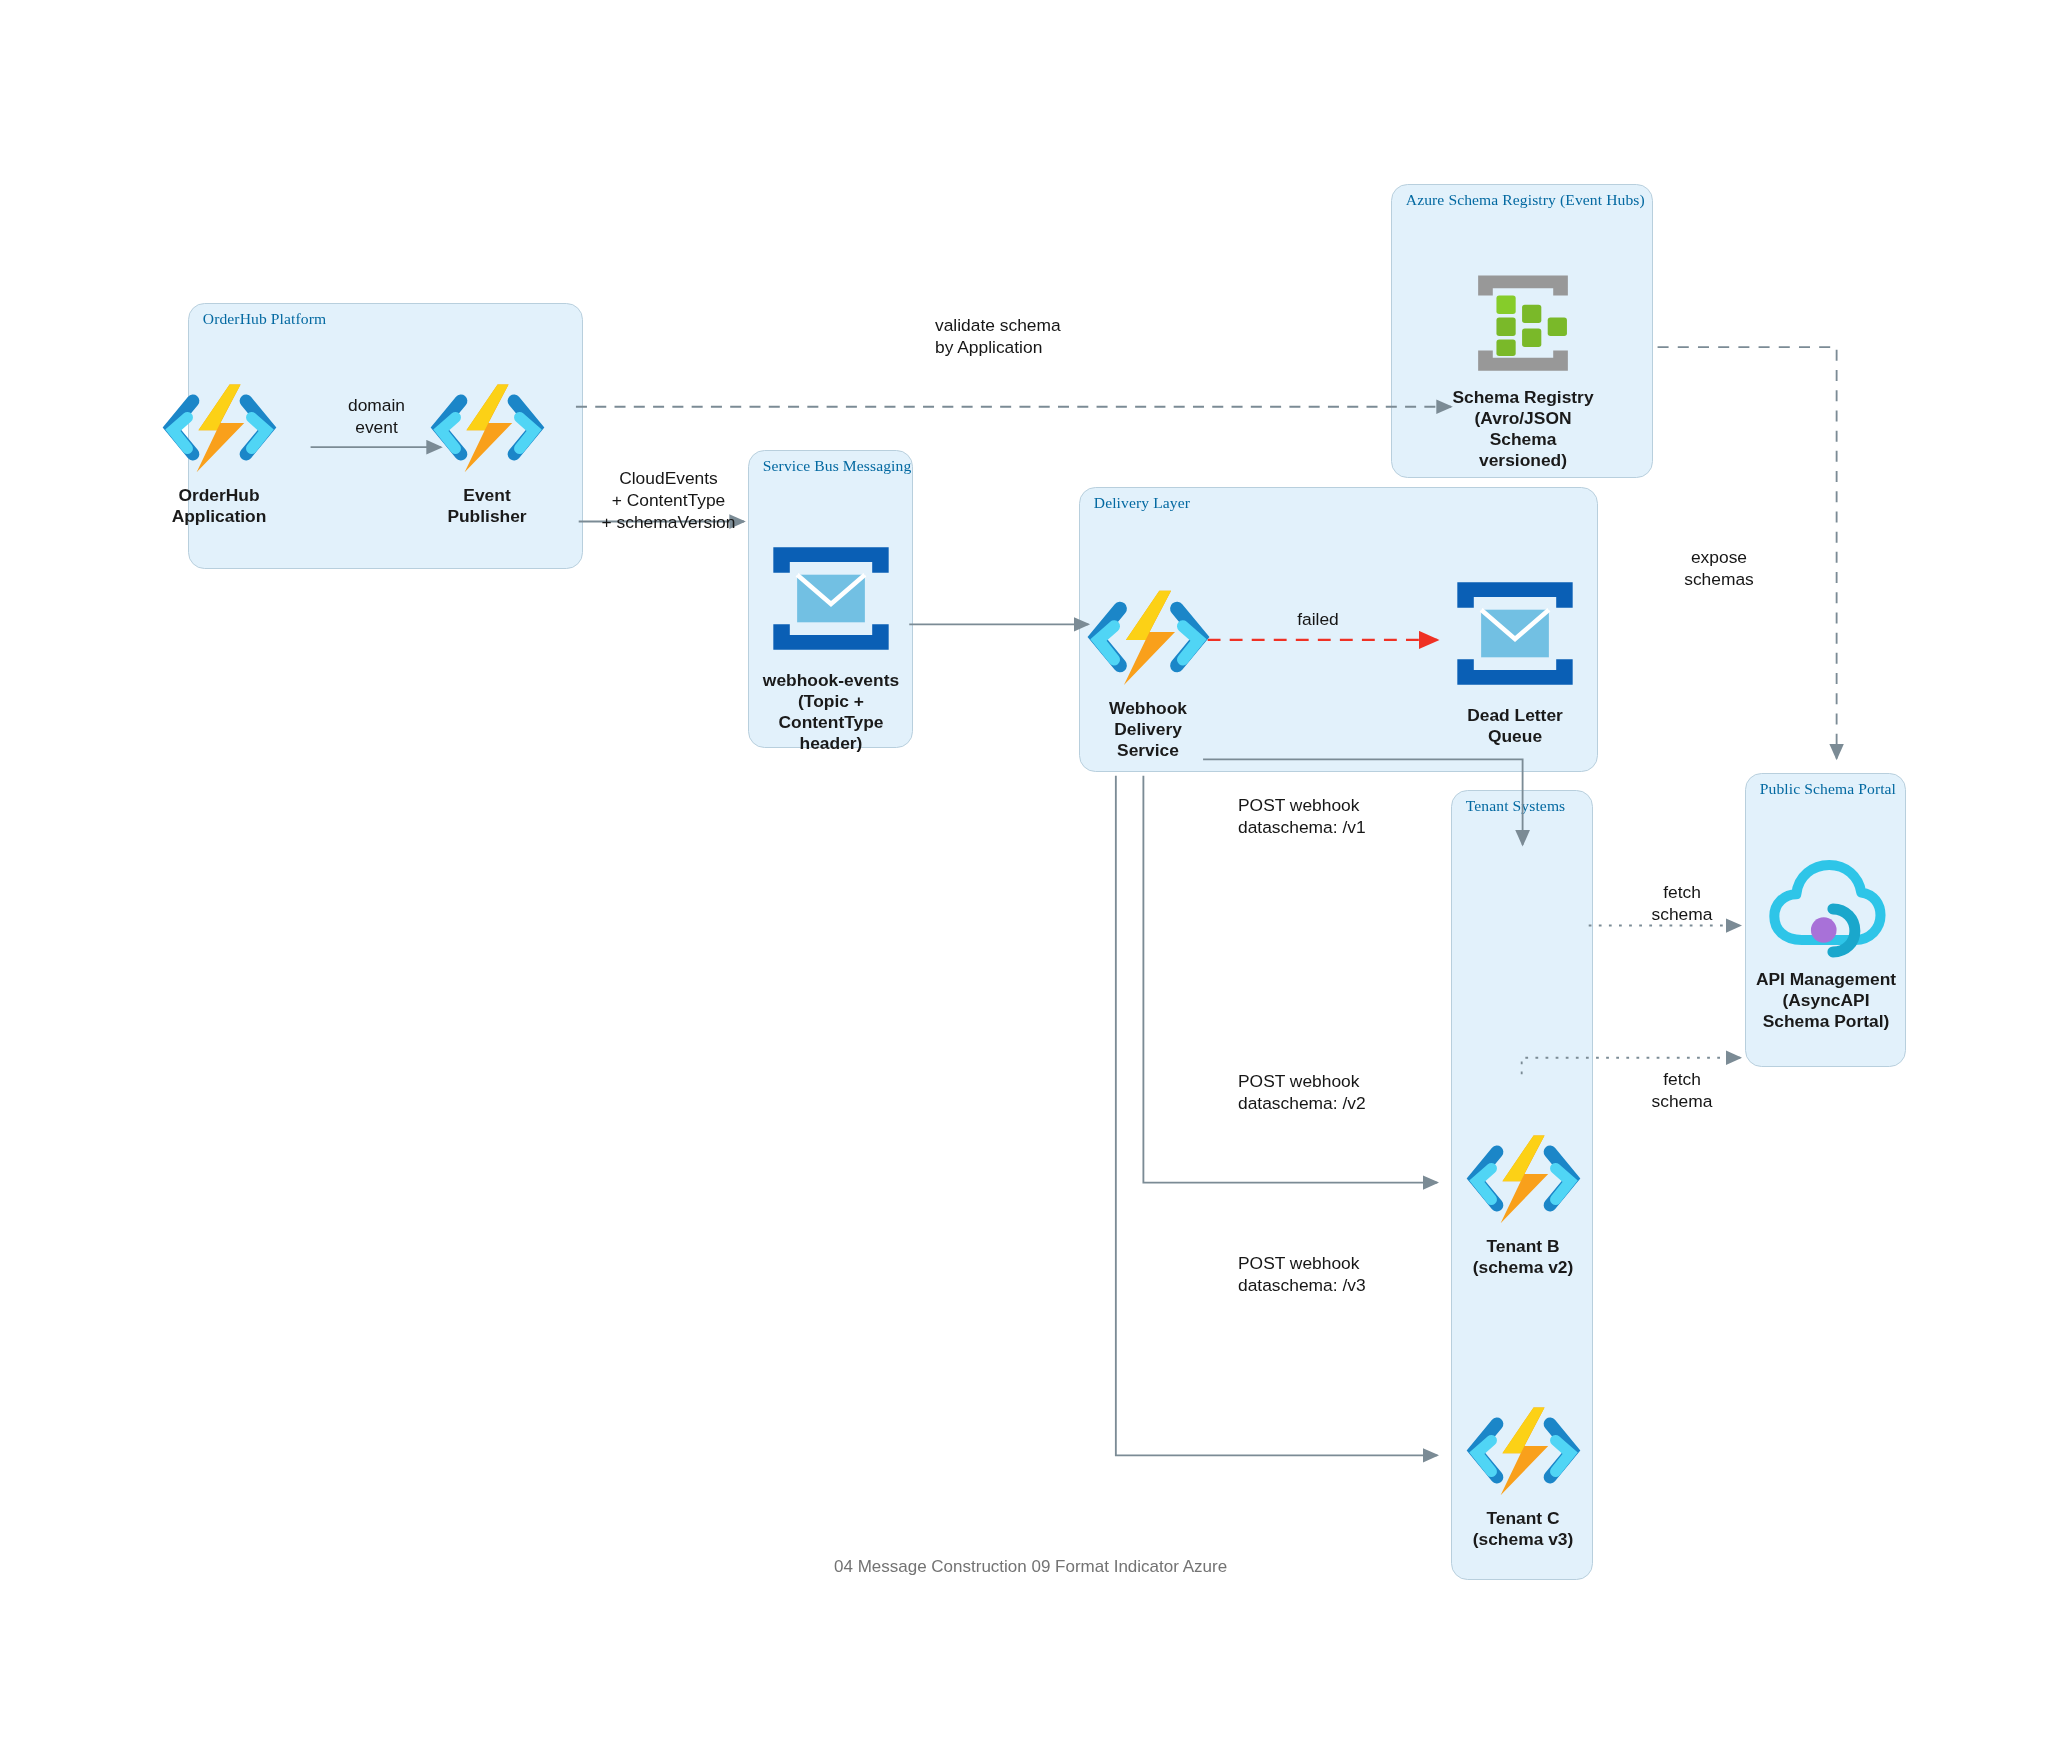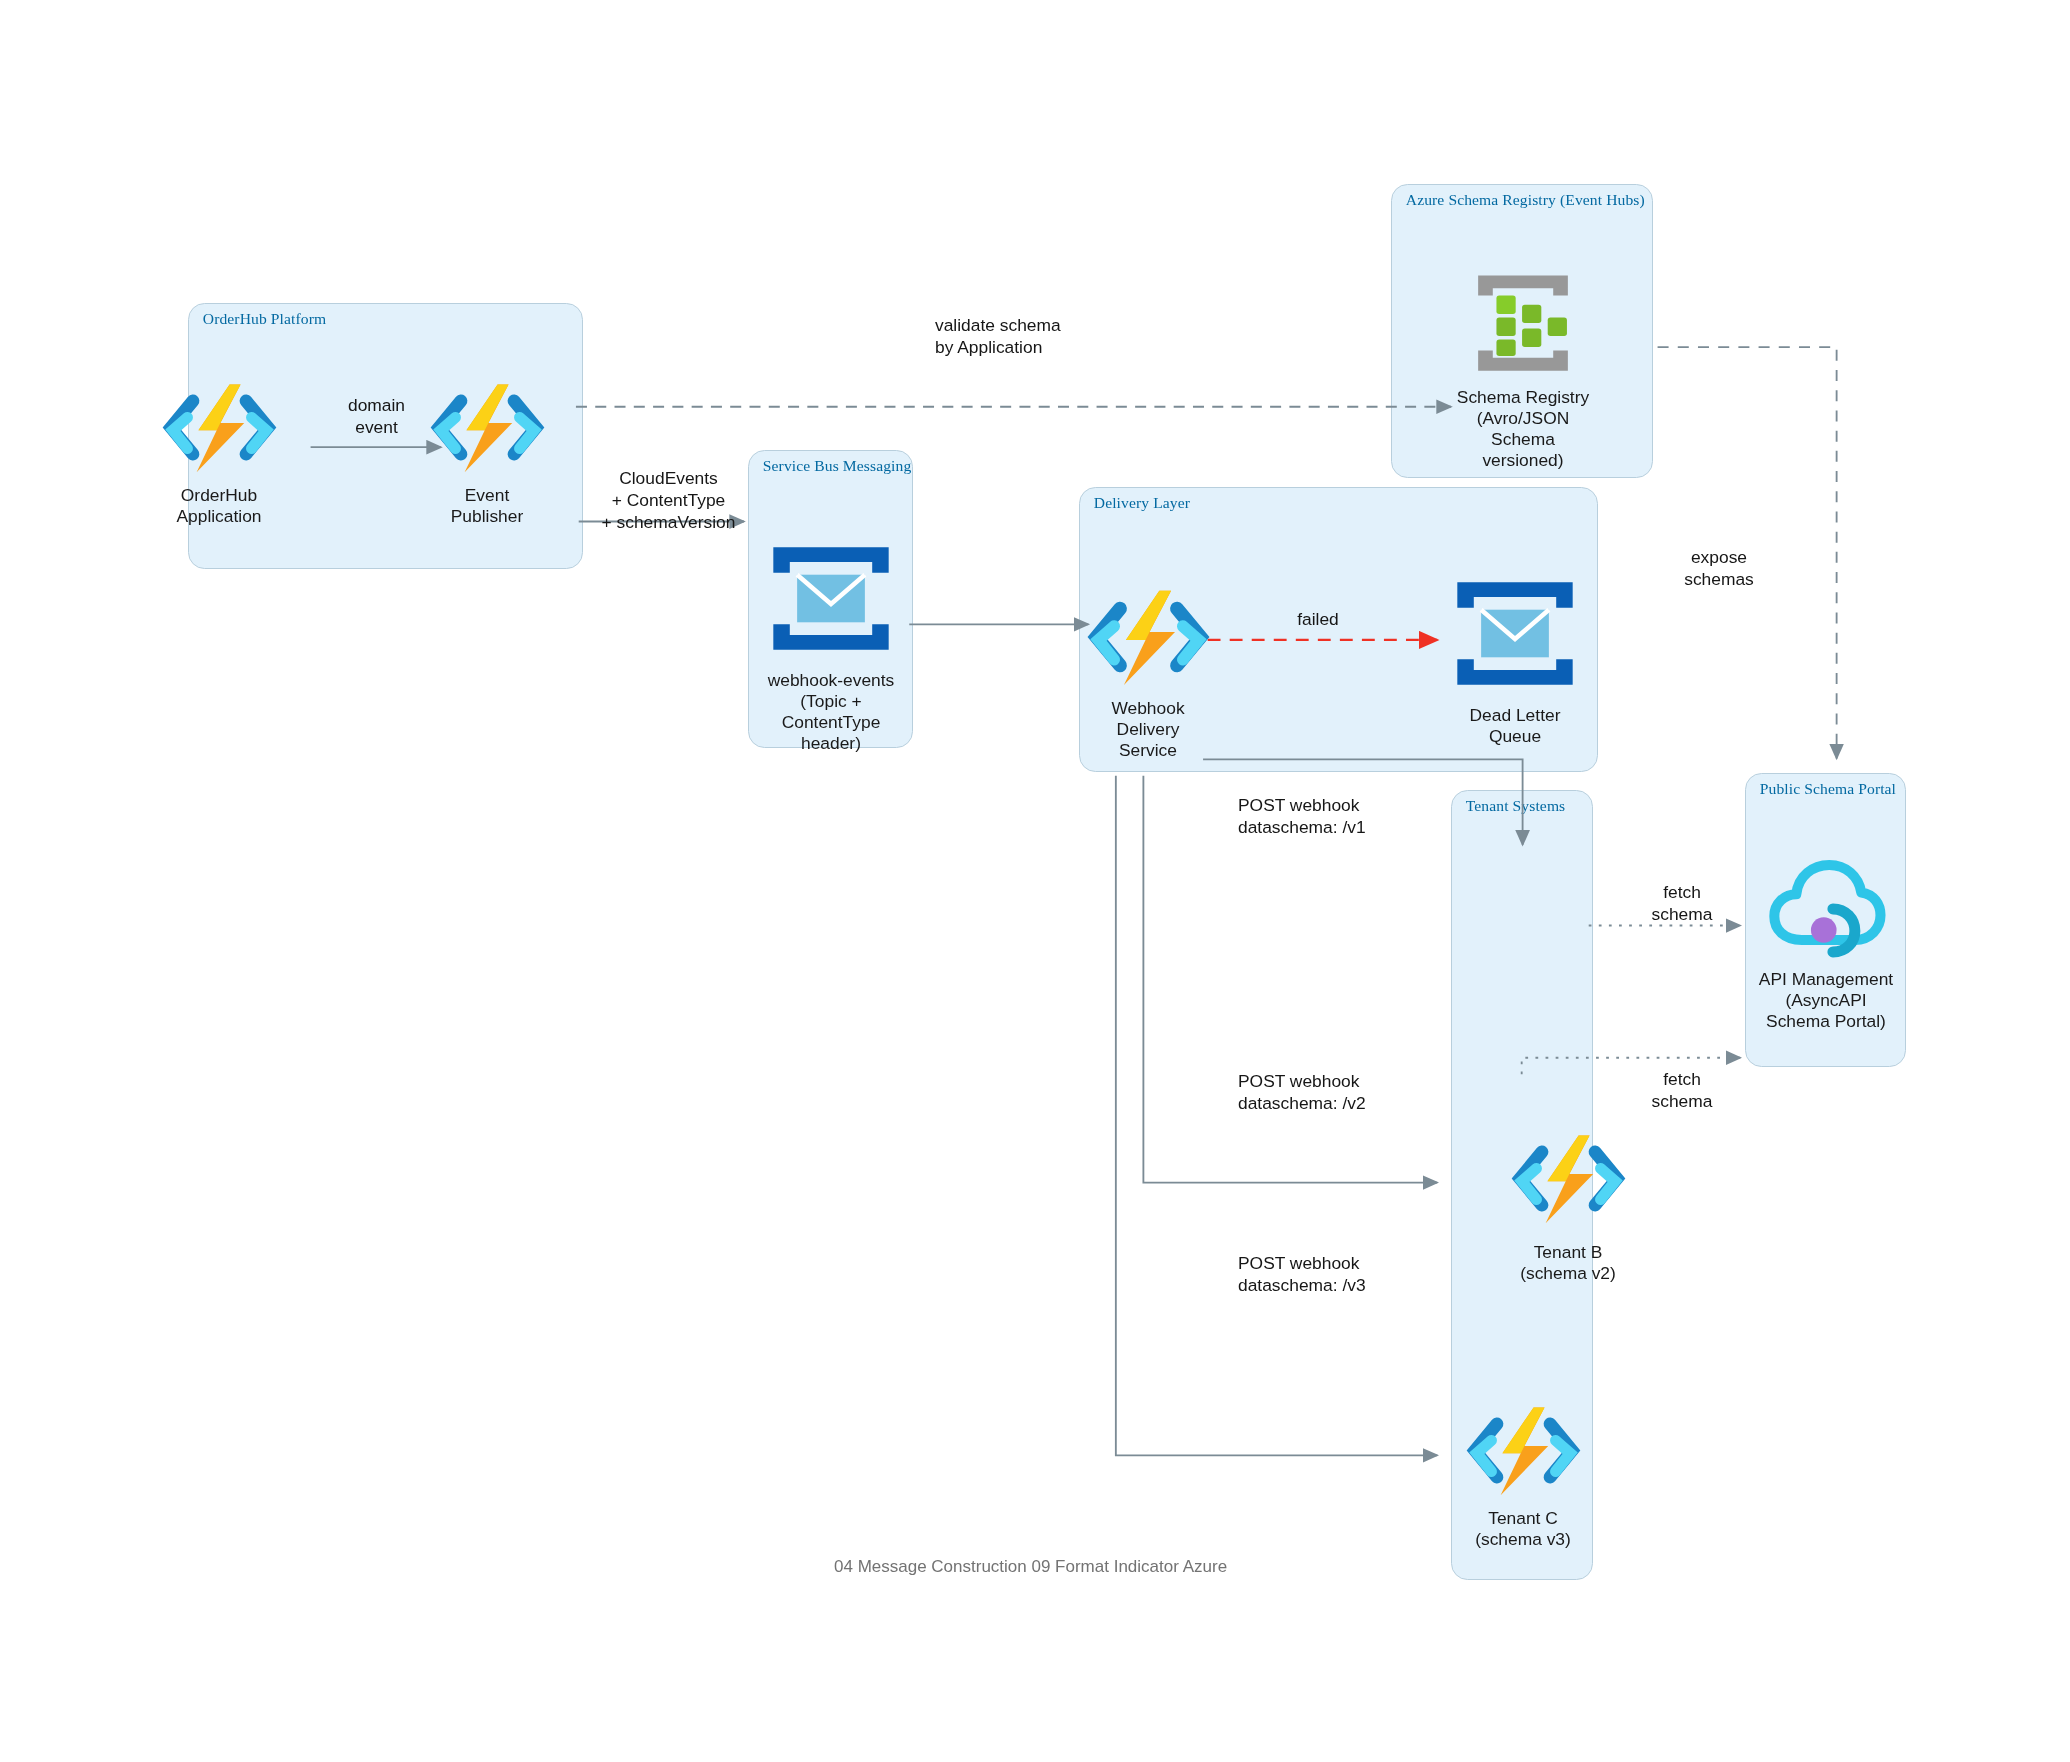--- a/index.html
+++ b/index.html
@@ -38,6 +38,7 @@
     flex-direction: column;
     align-items: center;
     width: 156px;
+    font-weight: bold;
   }
   .node .icon { position: relative; }
   .node .label {

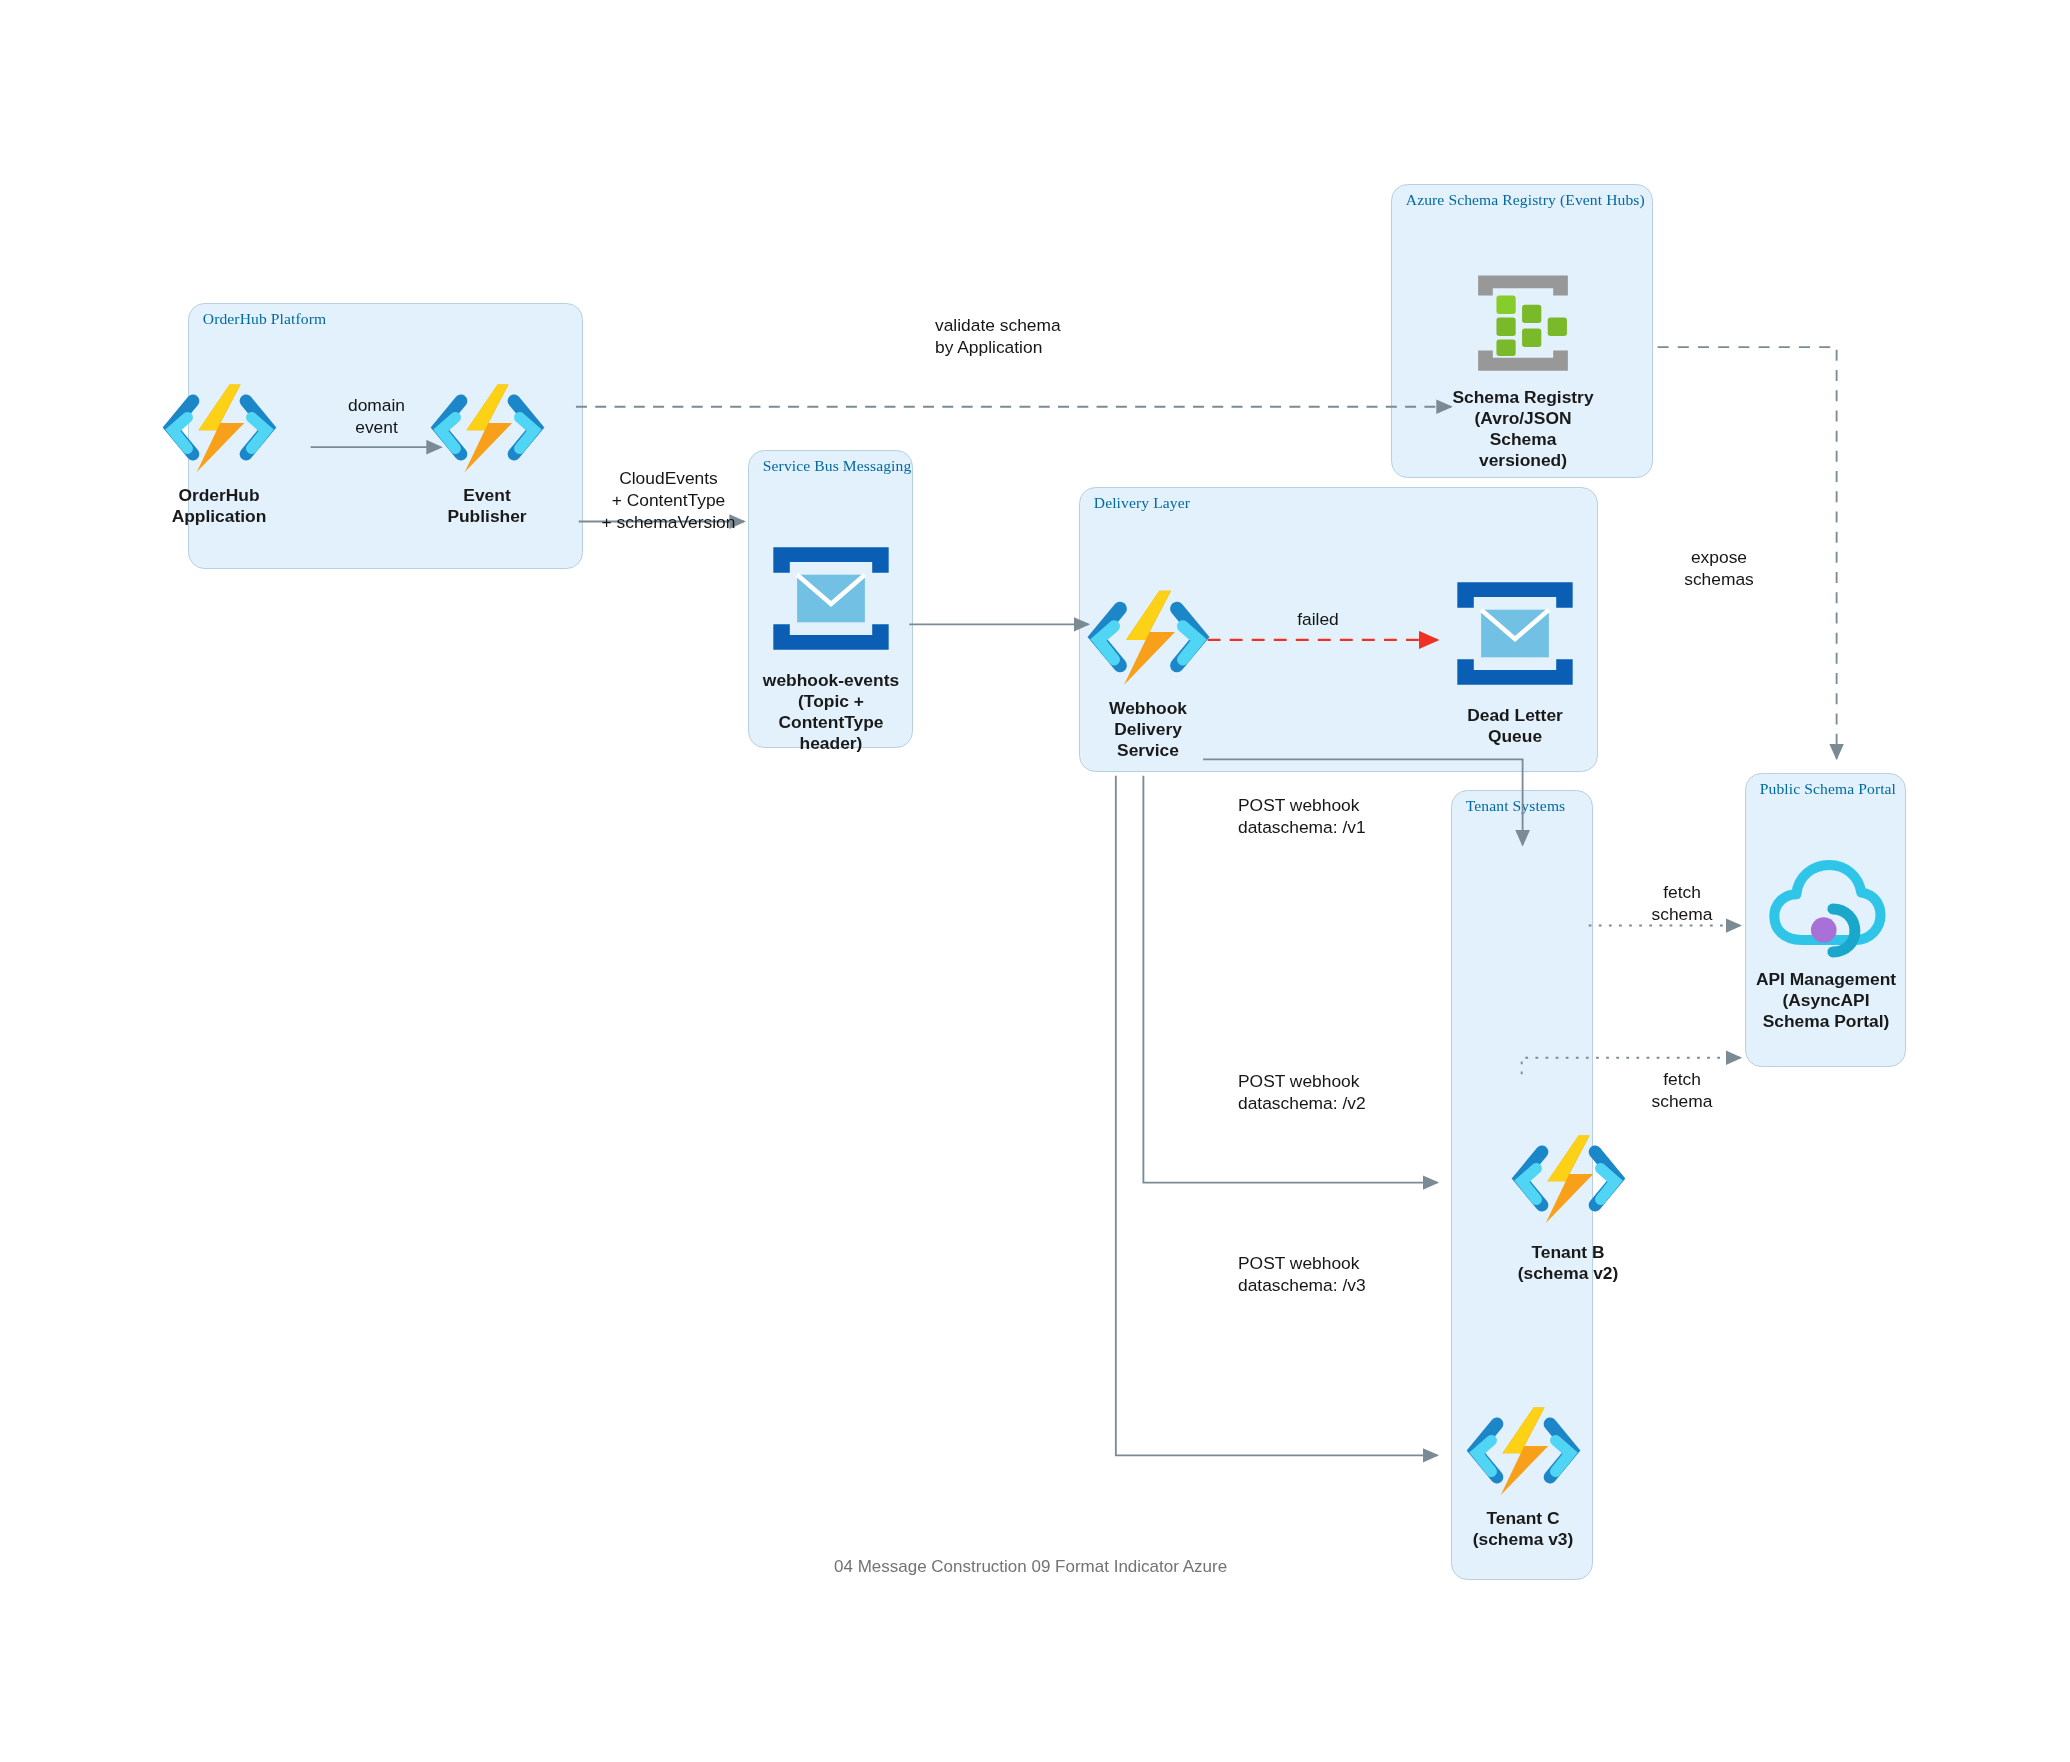--- a/index.html
+++ b/index.html
@@ -236,7 +236,7 @@
   </div>
 
 
-  <div class="node" style="left:1490px; top:1128px; width:156px;gap:6px;">
+  <div class="node" style="left:1445px; top:1128px; width:156px;">
     <div class="icon">
       <svg width="119" height="101" viewBox="0 0 130 110">
         <g stroke-linecap="round">

